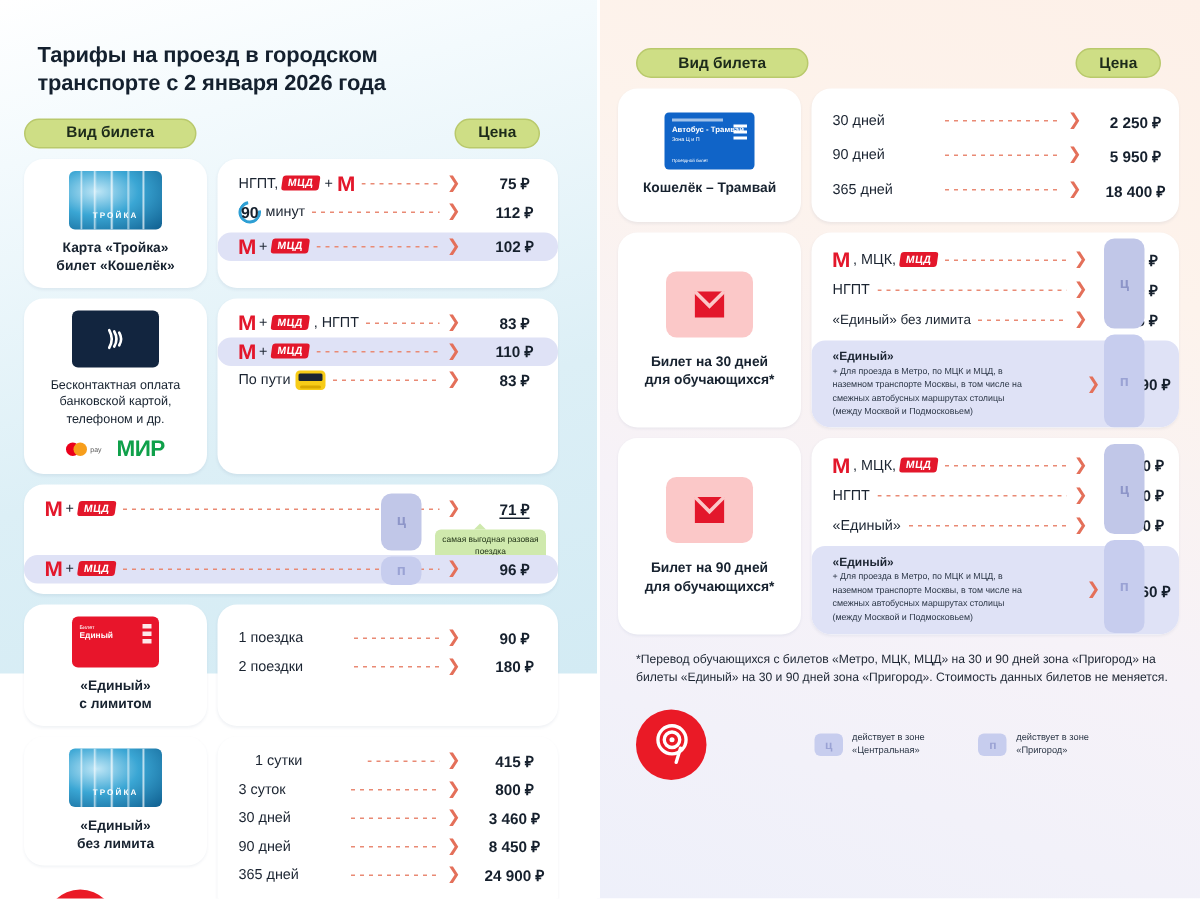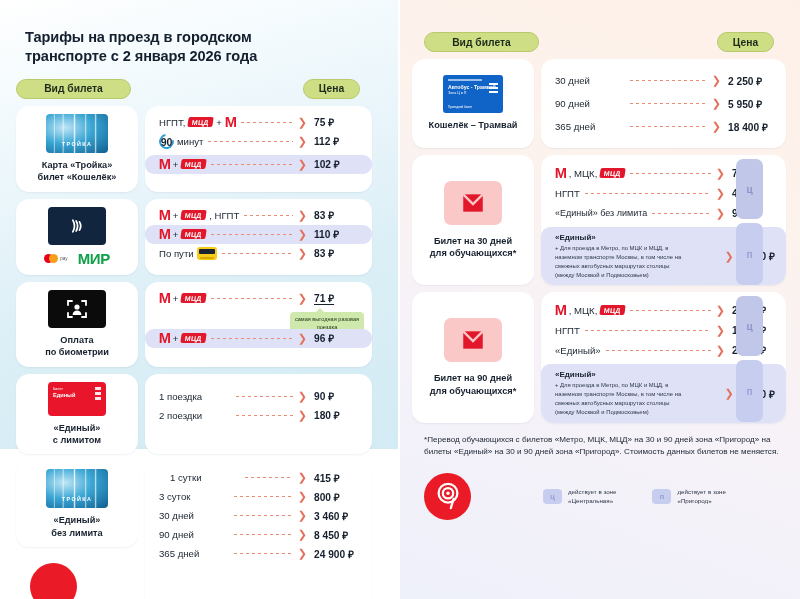--- a/index.html
+++ b/index.html
@@ -166,7 +166,7 @@
   .arrow { color:#e4705a; font-size:11px; line-height:1; margin-right:3px; }
   .price {
     font-size:10.2px; font-weight:bold; color:#16202d;
-    width: 62px; text-align:left; white-space:nowrap;
+    width: 62px; text-align:center; white-space:nowrap;
     padding-left: 4px;
   }
   .price.under { text-decoration: underline; text-underline-offset: 2px; }

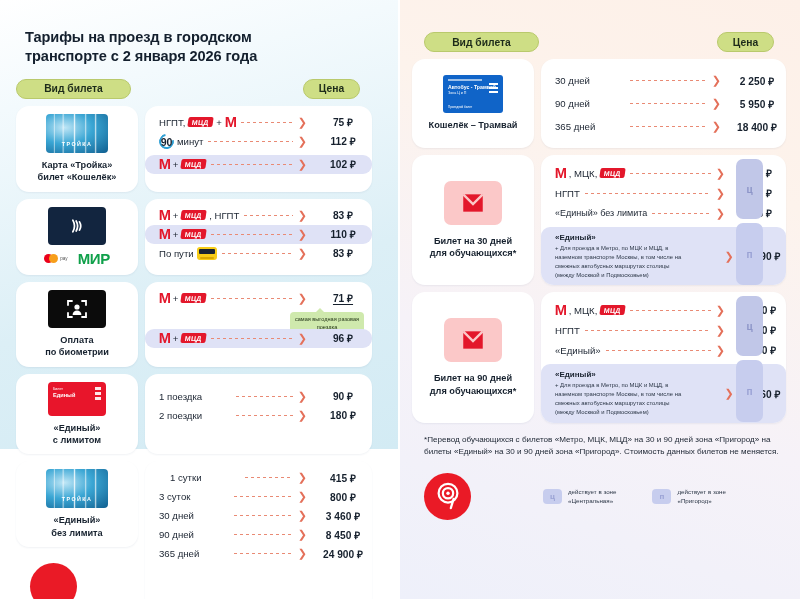--- a/index.html
+++ b/index.html
@@ -322,6 +322,11 @@
             <path d="M11 6 Q14.5 12 11 18" stroke="#fff" stroke-width="2.1" fill="none" stroke-linecap="round"></path>
             <path d="M15 7 Q18 12 15 17" stroke="#fff" stroke-width="2.1" fill="none" stroke-linecap="round"></path>
           </svg>
+        </div>
+        <div class="ticket-cap thin">
+          <div>Бесконтактная оплата</div>
+          <div>банковской картой,</div>
+          <div>телефоном и др.</div>
         </div>
         <div class="pay-logos">
           <span class="mc">

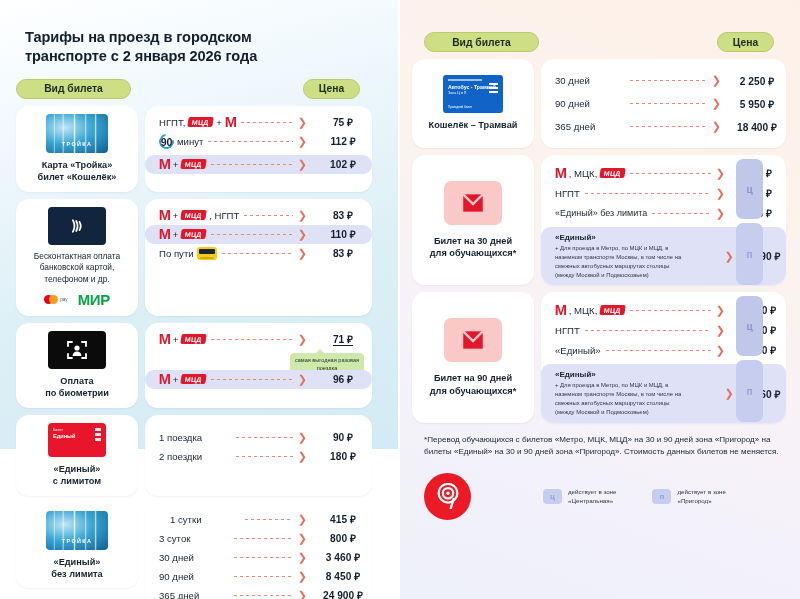--- a/index.html
+++ b/index.html
@@ -384,19 +384,6 @@
     </div>
 
     <div class="row">
-      <div class="card-ticket">
-        <div class="art art-bio">
-          <svg width="24" height="24" viewBox="0 0 24 24">
-            <path d="M3 8V4h4M21 8V4h-4M3 16v4h4M21 16v4h-4" stroke="#fff" stroke-width="1.8" fill="none" stroke-linecap="round"></path>
-            <circle cx="12" cy="10" r="2.6" fill="#fff"></circle>
-            <path d="M7.6 18c0-2.7 2-4.4 4.4-4.4s4.4 1.7 4.4 4.4z" fill="#fff"></path>
-          </svg>
-        </div>
-        <div class="ticket-cap">
-          <div>Оплата</div>
-          <div>по биометрии</div>
-        </div>
-      </div>
 
       <div class="card-rates" style="min-height:70px;">
         <div class="zonecol" style="left:238px; top:6px; height:38px;">ц</div>

